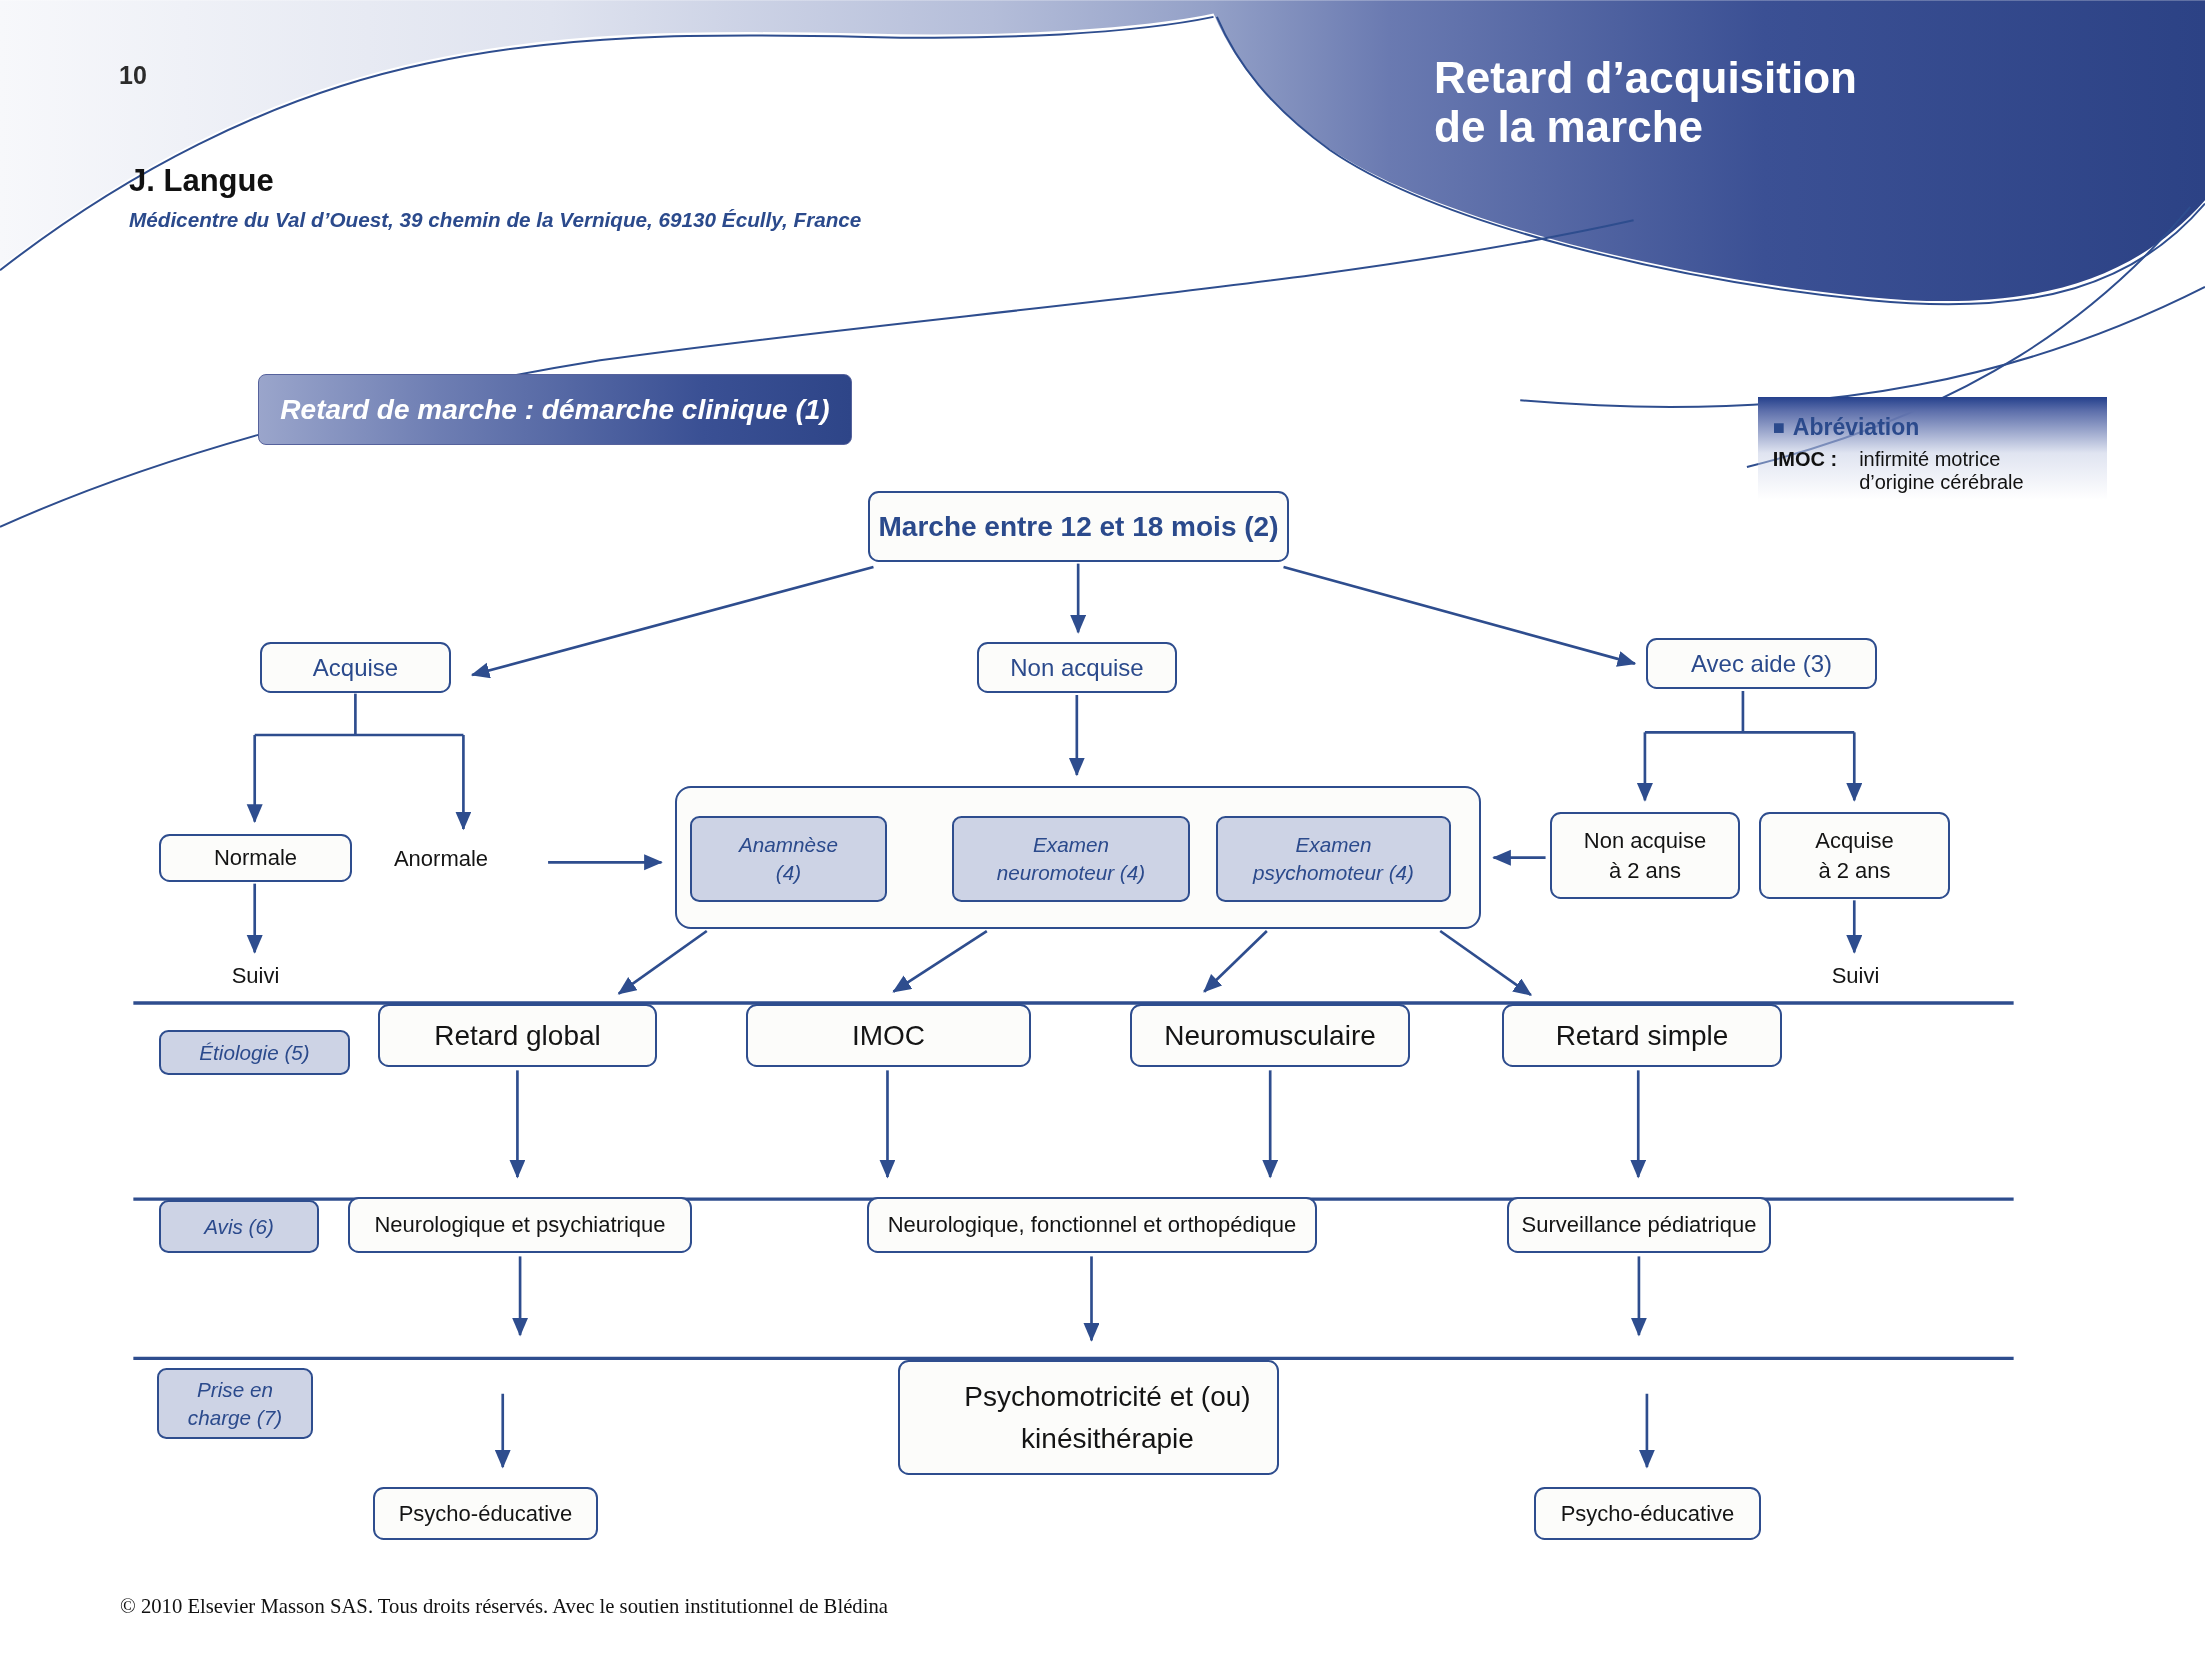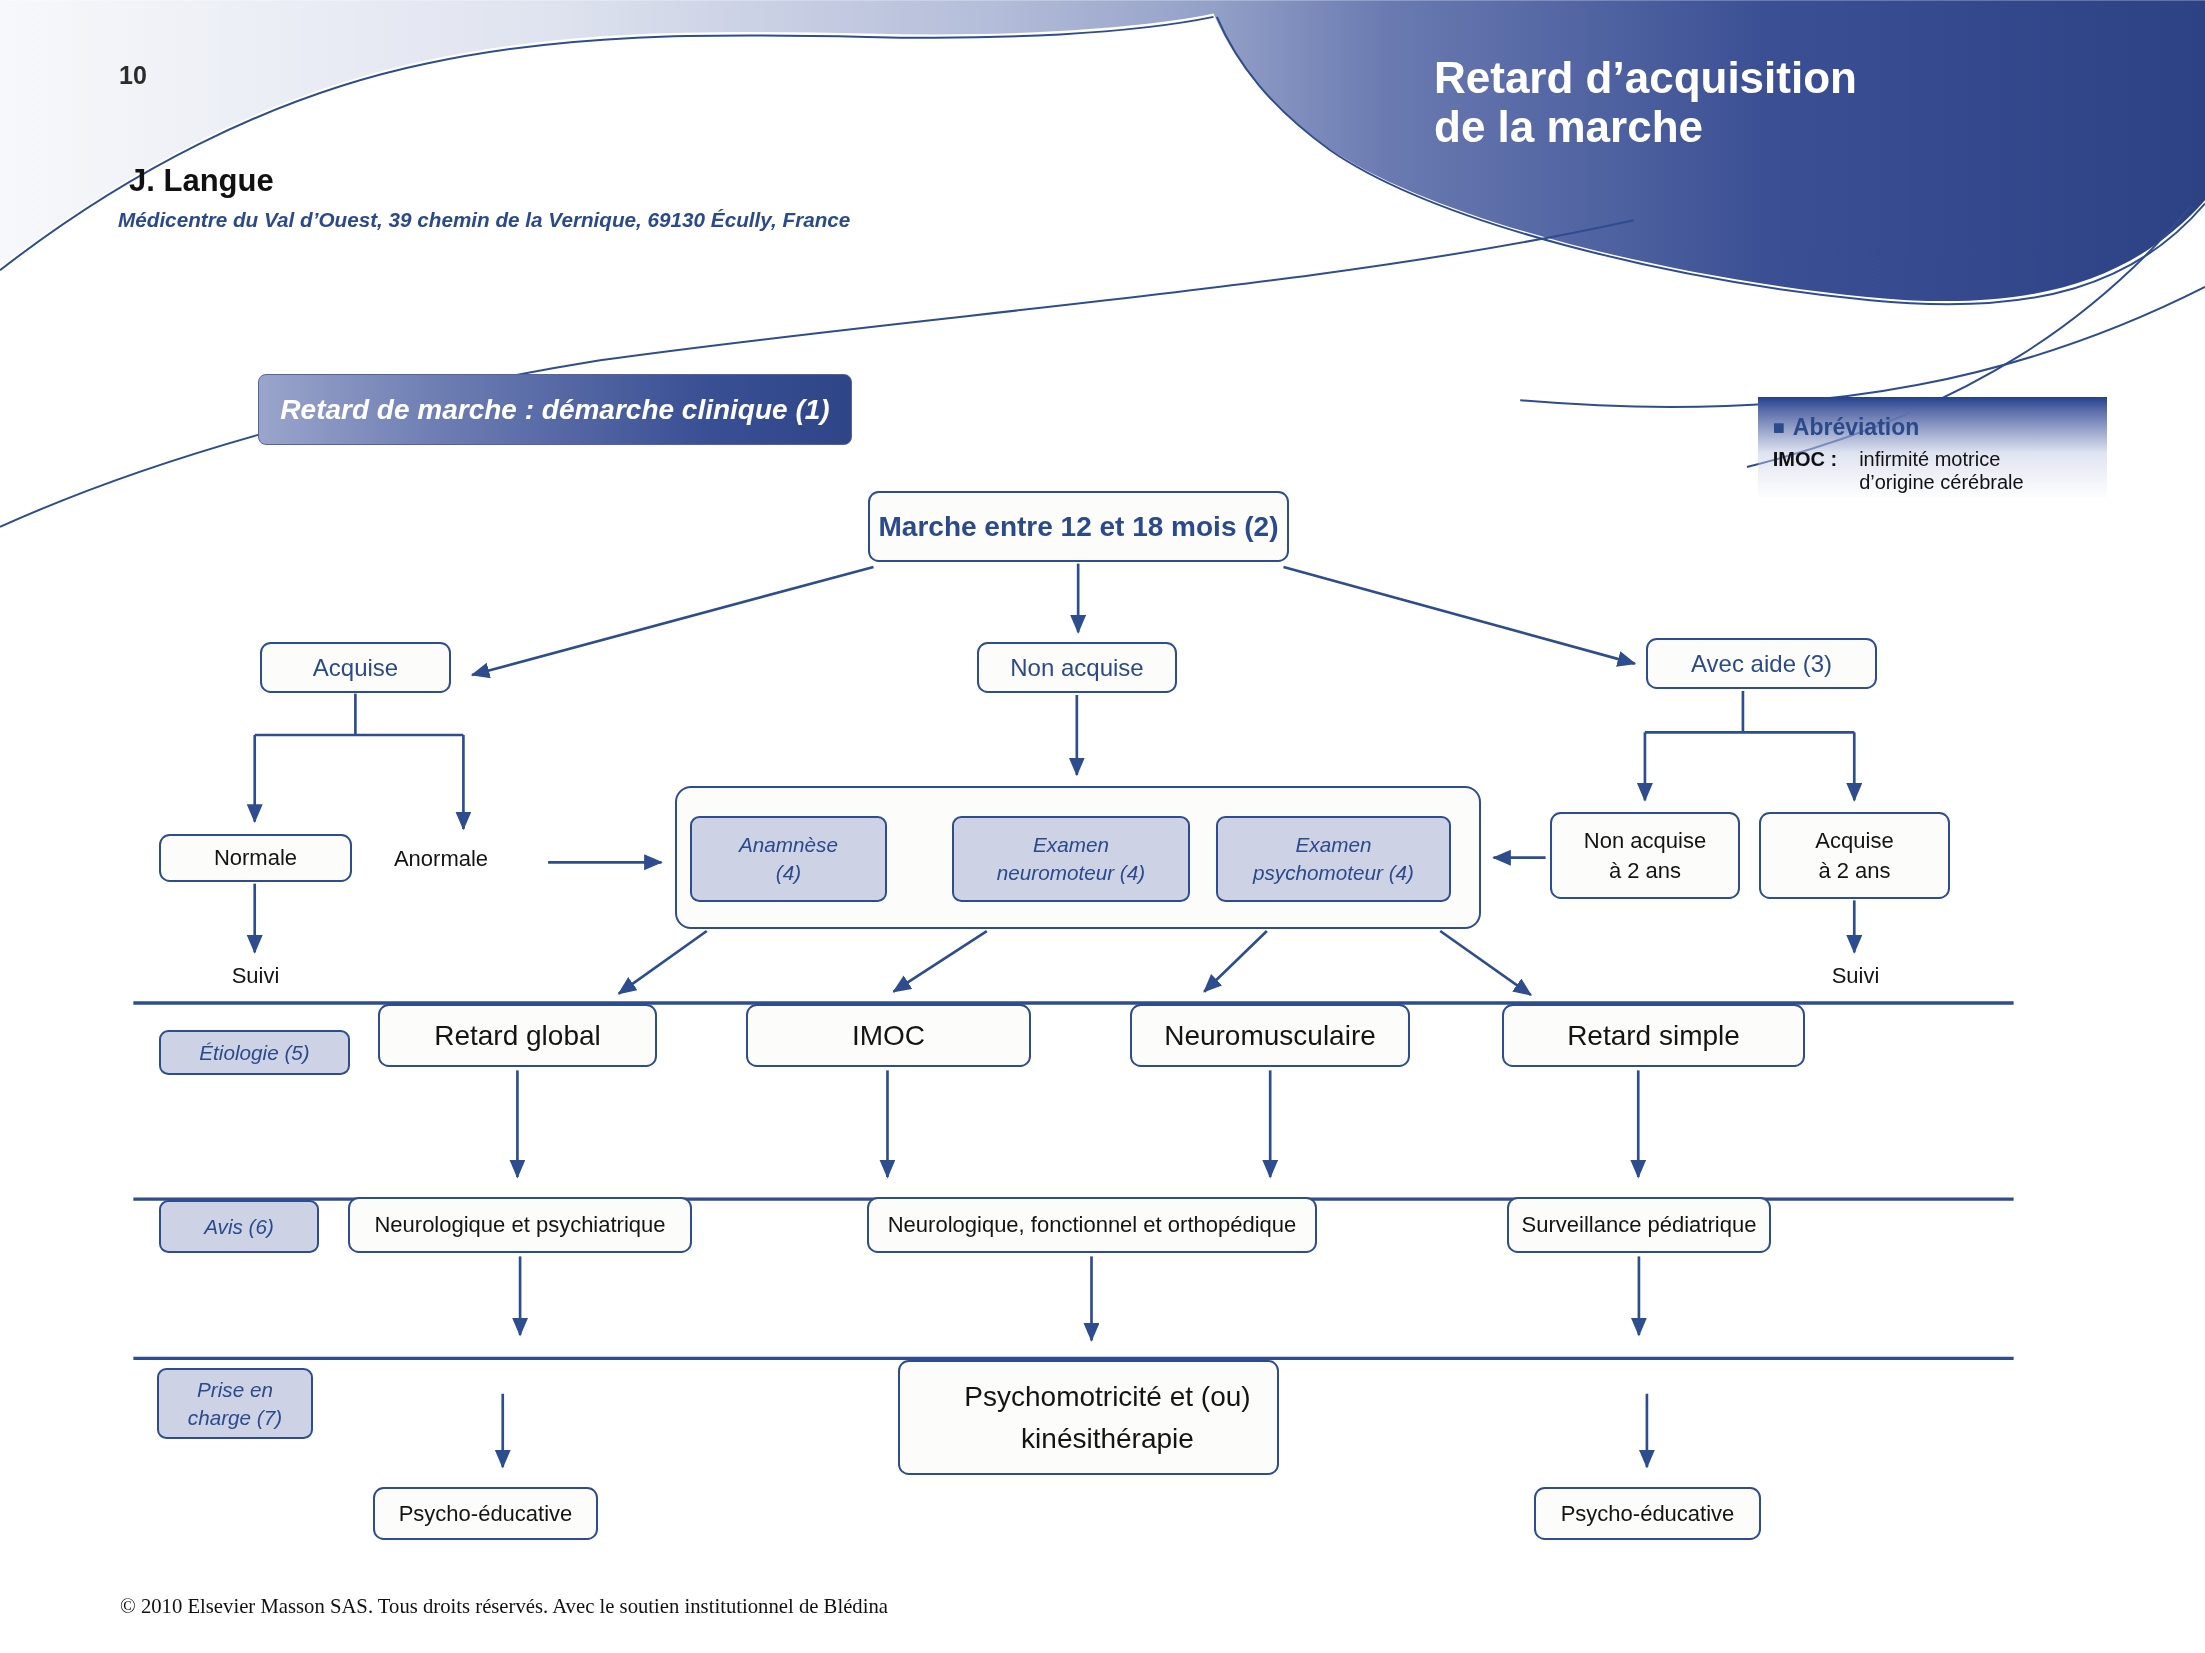--- a/index.html
+++ b/index.html
@@ -99,7 +99,7 @@
 <div class="abs" id="page-title" style="left:1434px;top:53px;width:700px;"><span class="pre">Retard d’acquisition
 de la marche</span></div>
 <div class="abs" style="left:129px;top:163px;font-size:31px;font-weight:bold;z-index:2;">J. Langue</div>
-<div class="abs blue" style="left:118px;top:208px;font-size:20.7px;font-style:italic;font-weight:bold;z-index:2;">Médicentre du Val d’Ouest, 39 chemin de la Vernique, 69130 Écully, France</div>
+<div class="abs blue" style="left:129px;top:208px;font-size:20.7px;font-style:italic;font-weight:bold;z-index:2;">Médicentre du Val d’Ouest, 39 chemin de la Vernique, 69130 Écully, France</div>
 
 <div class="abs" id="abbrev" style="left:1758px;top:397px;width:349px;height:117px;">
   <div style="font-size:23px;font-weight:bold;color:#2b4a8c;display:flex;align-items:center;gap:8px;">

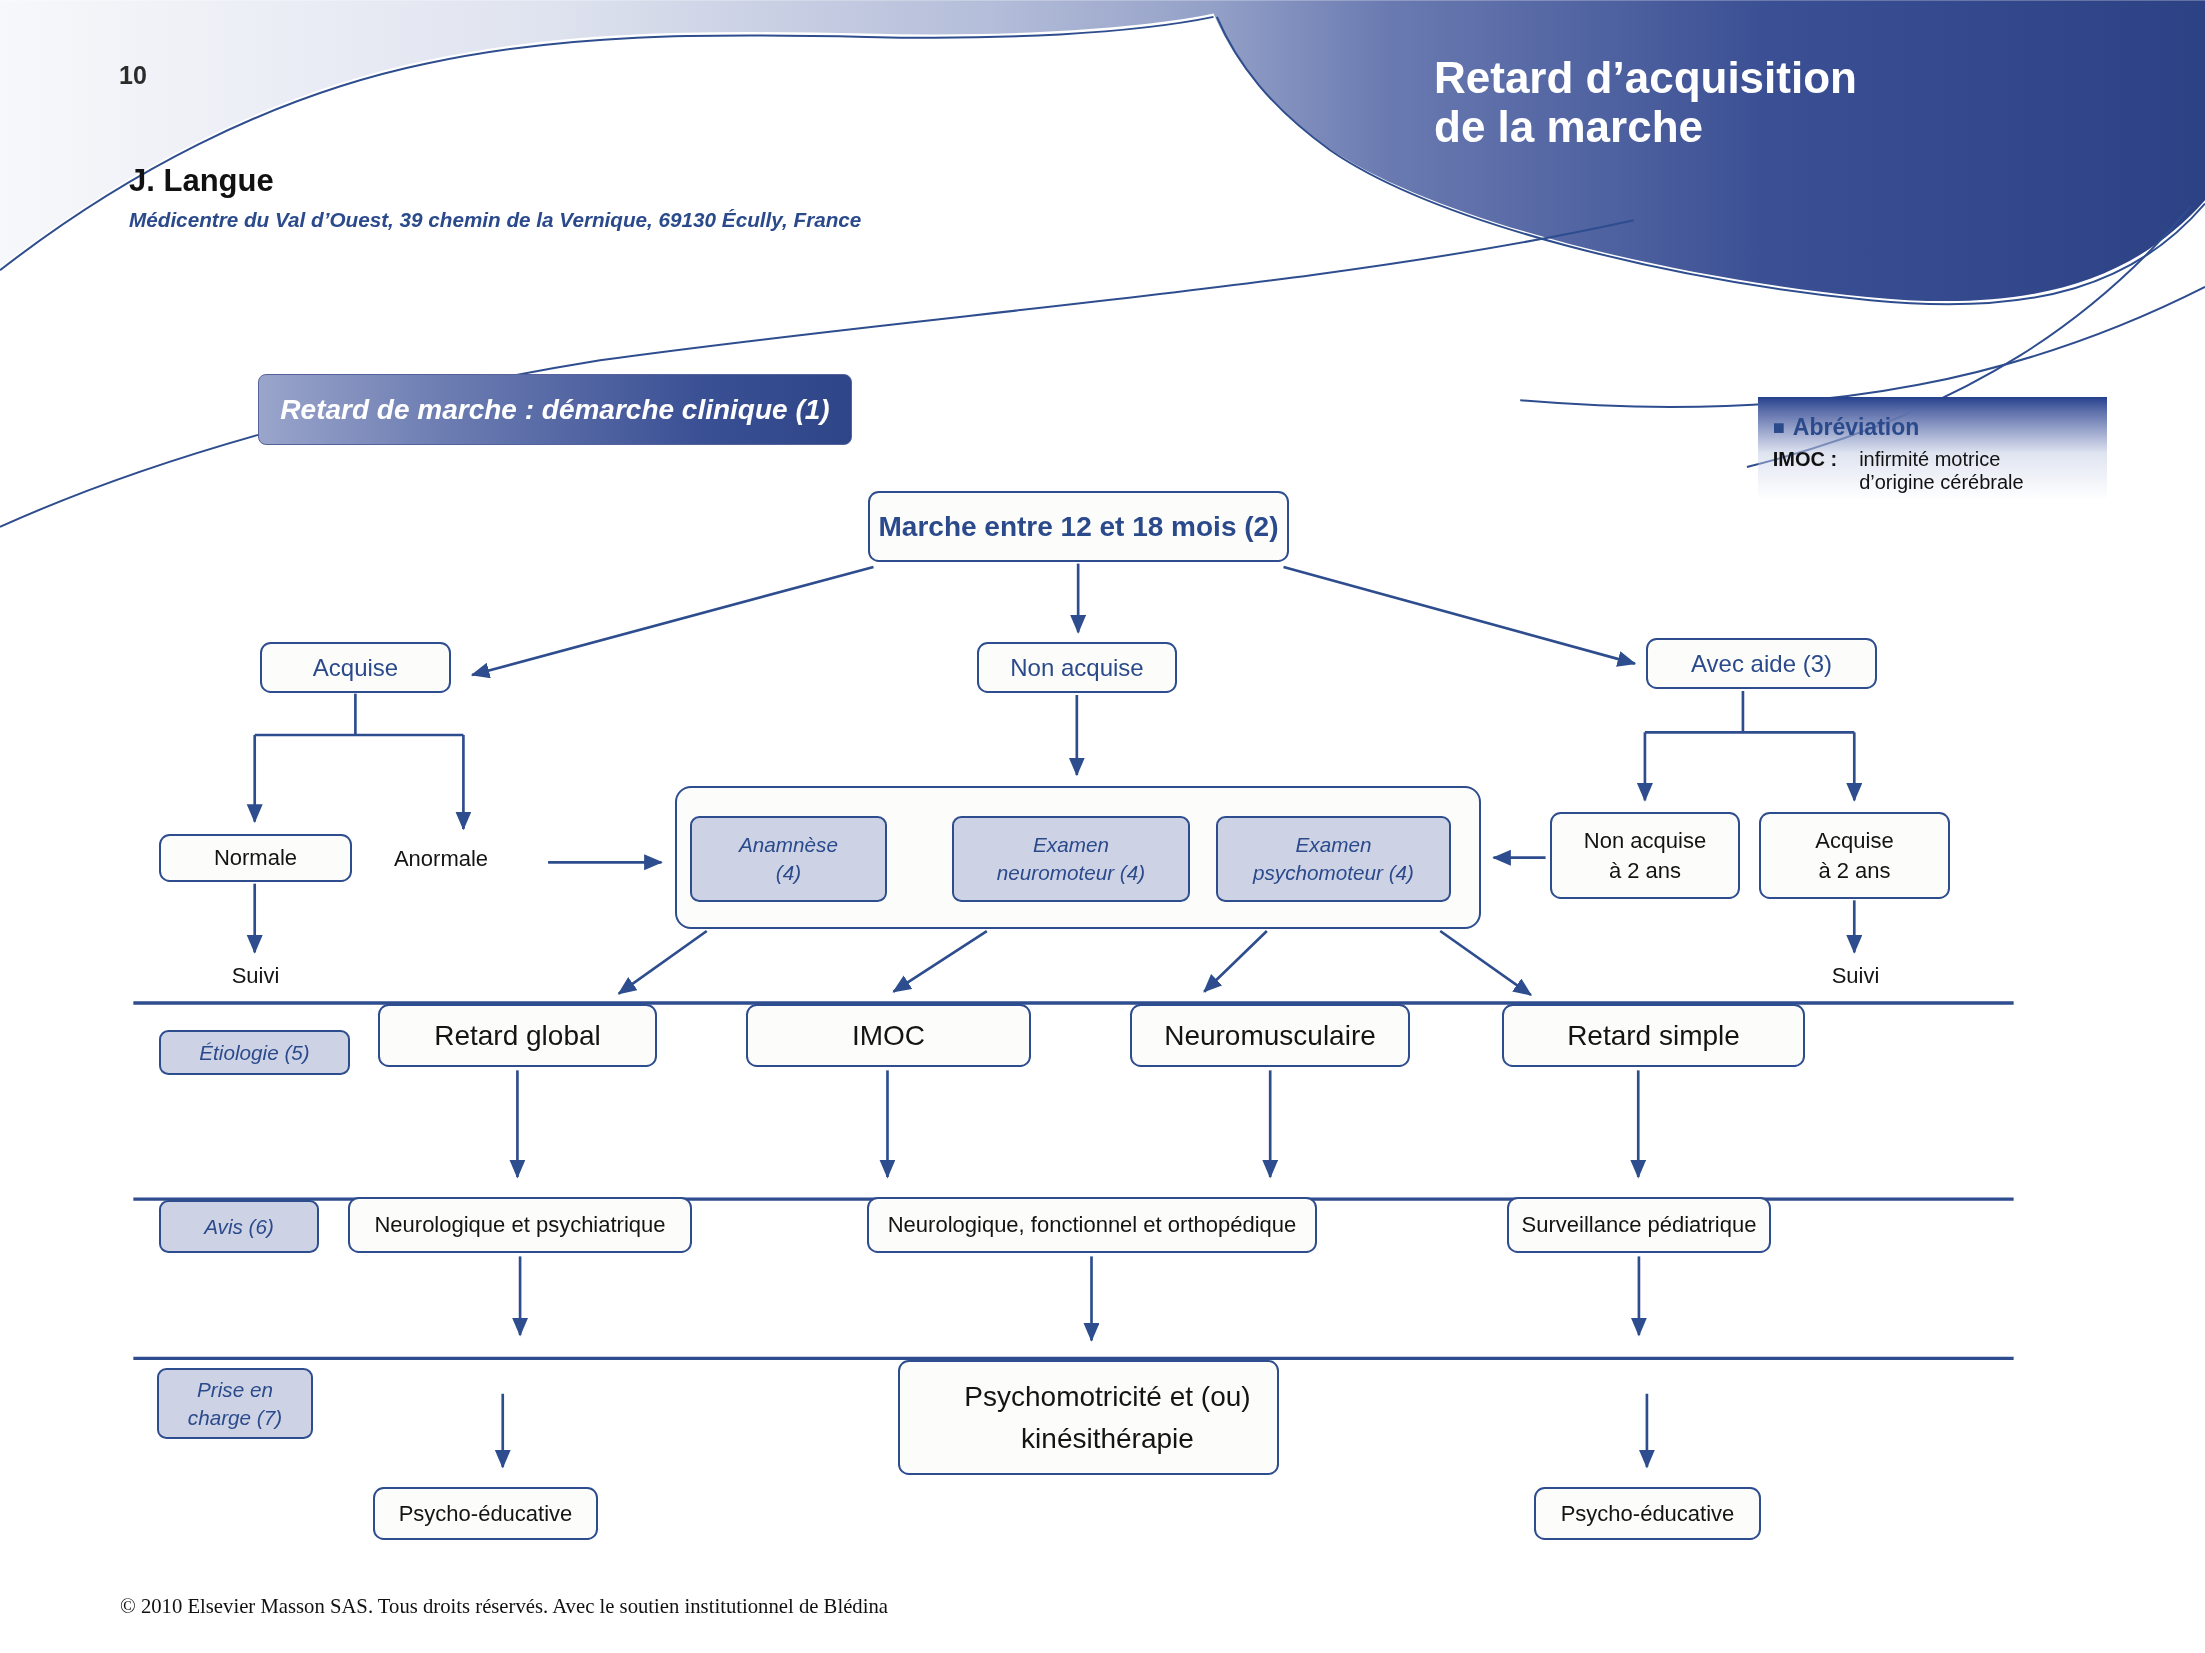--- a/index.html
+++ b/index.html
@@ -144,7 +144,7 @@
 <div class="node wbox" style="left:378px;top:1004px;width:279px;height:63px;font-size:28px;">Retard global</div>
 <div class="node wbox" style="left:746px;top:1004px;width:285px;height:63px;font-size:28px;">IMOC</div>
 <div class="node wbox" style="left:1130px;top:1004px;width:280px;height:63px;font-size:28px;">Neuromusculaire</div>
-<div class="node wbox" style="left:1502px;top:1004px;width:303px;height:63px;font-size:28px;">Retard simple</div>
+<div class="node wbox" style="left:1502px;top:1004px;width:280px;height:63px;font-size:28px;">Retard simple</div>
 
 <div class="node fbox" style="left:159px;top:1200px;width:160px;height:53px;font-size:20.7px;">Avis (6)</div>
 <div class="node wbox" style="left:348px;top:1197px;width:344px;height:56px;font-size:22px;border-width:2.3px;">Neurologique et psychiatrique</div>

